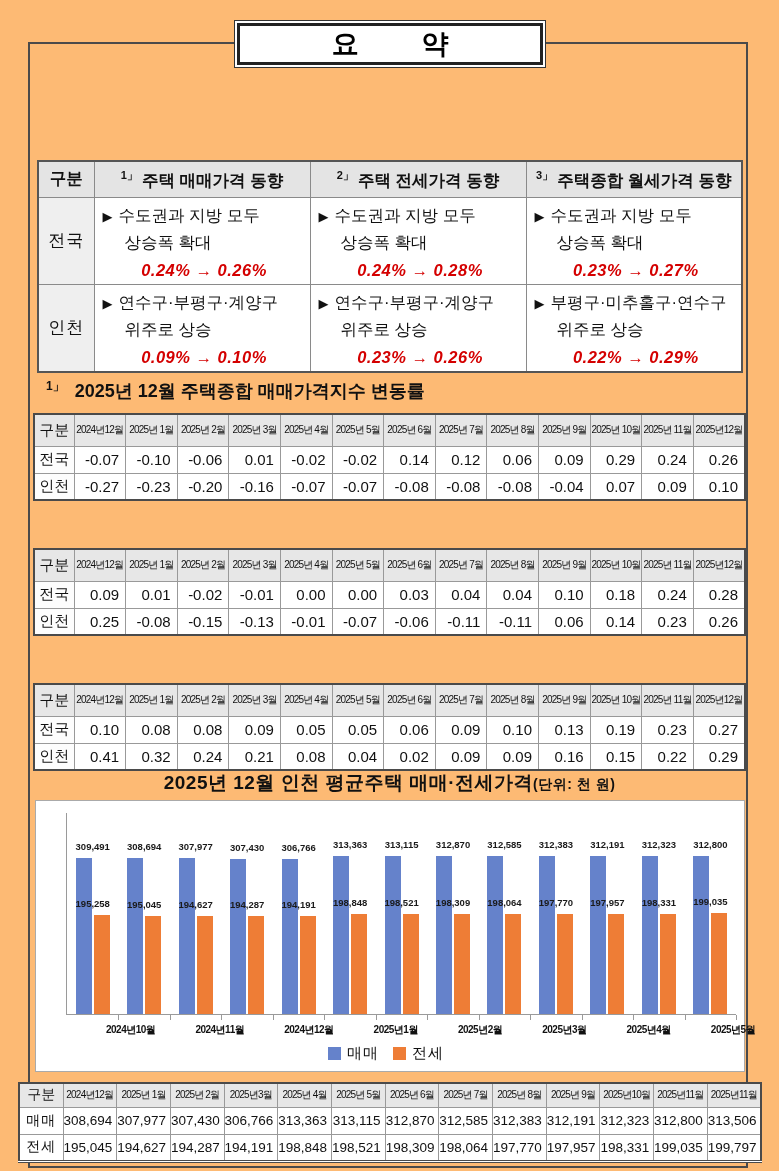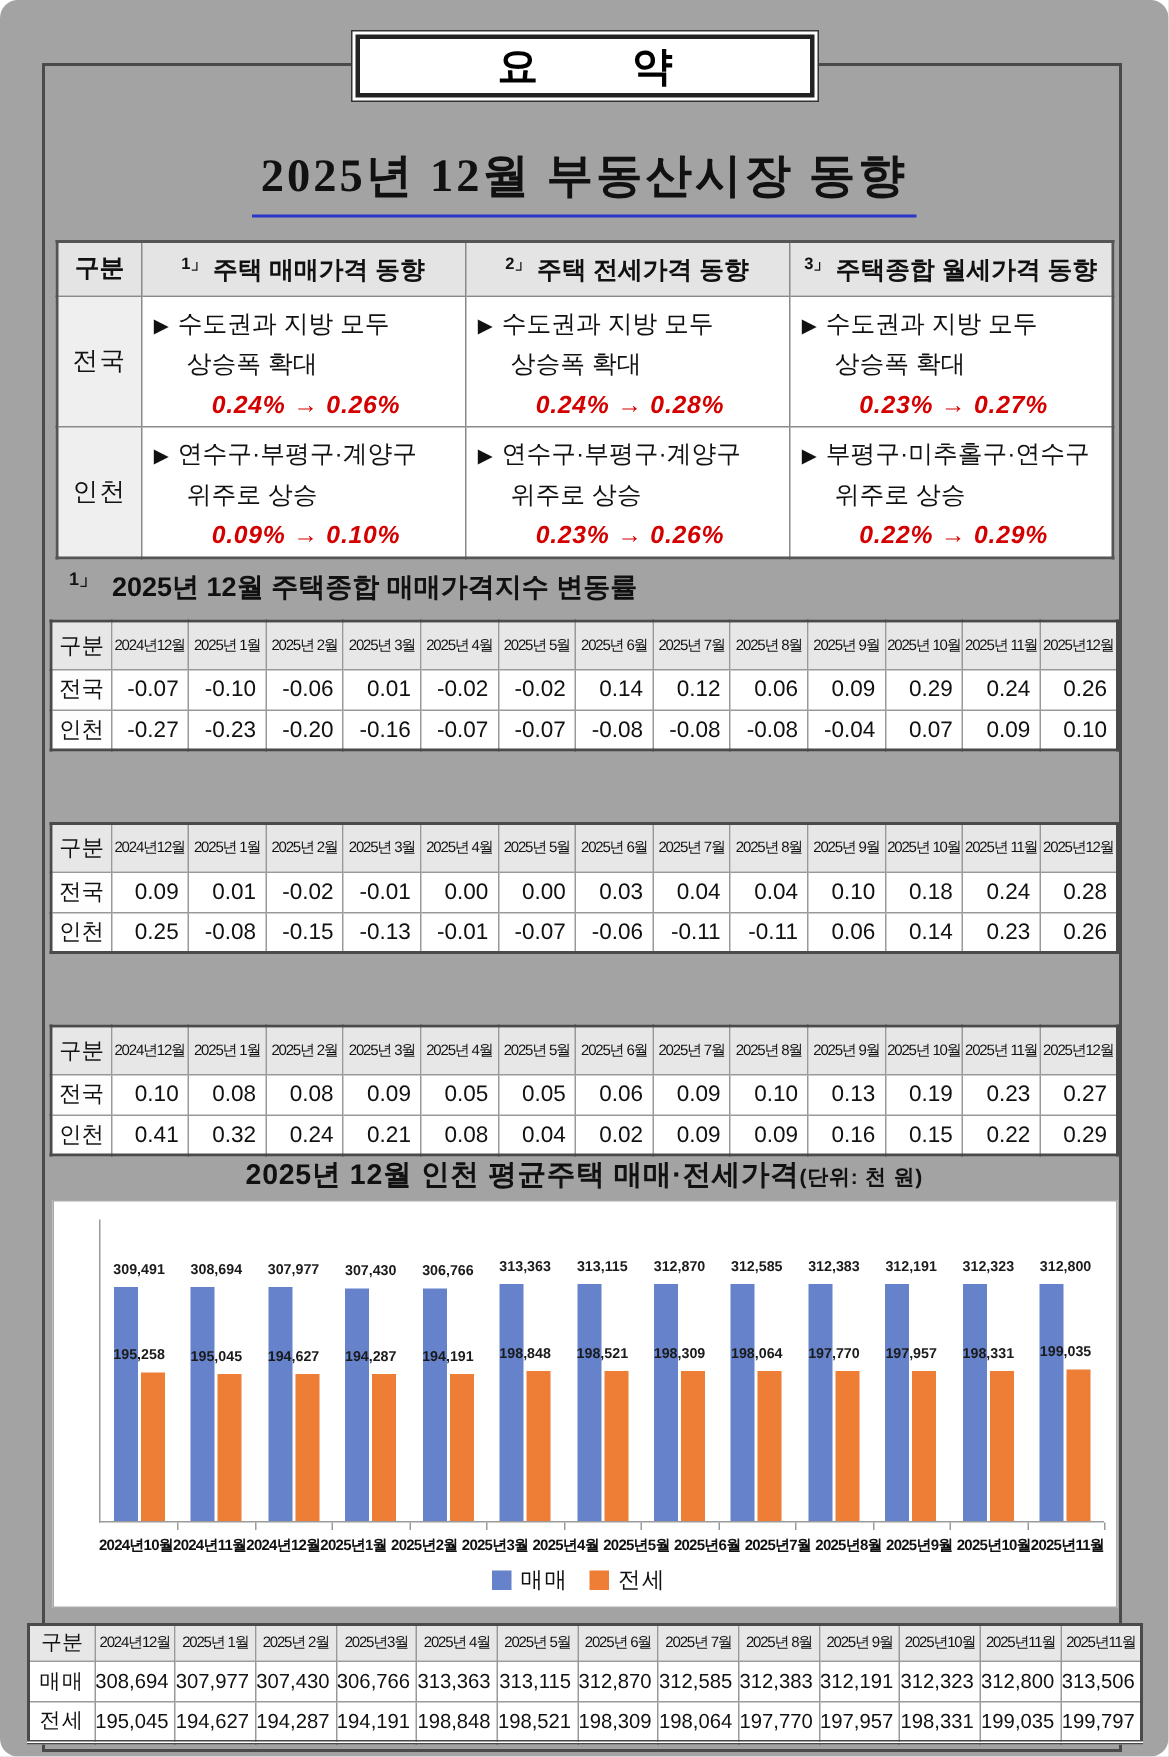--- a/index.html
+++ b/index.html
@@ -5,7 +5,7 @@
   * { margin:0; padding:0; box-sizing:border-box; }
   html,body { background:#ffffff; }
   body { font-family:"Liberation Sans","DejaVu Sans",sans-serif; color:#111; }
-  .page { position:relative; width:779px; height:1171px; background:#a3a3a3; overflow:hidden;border-radius:12px; }
+  .page { position:relative; width:779px; height:1171px; background:#fdba74; overflow:hidden; }
 
   
   .frame { position:absolute; left:28px; top:42px; width:720px; height:1126px;

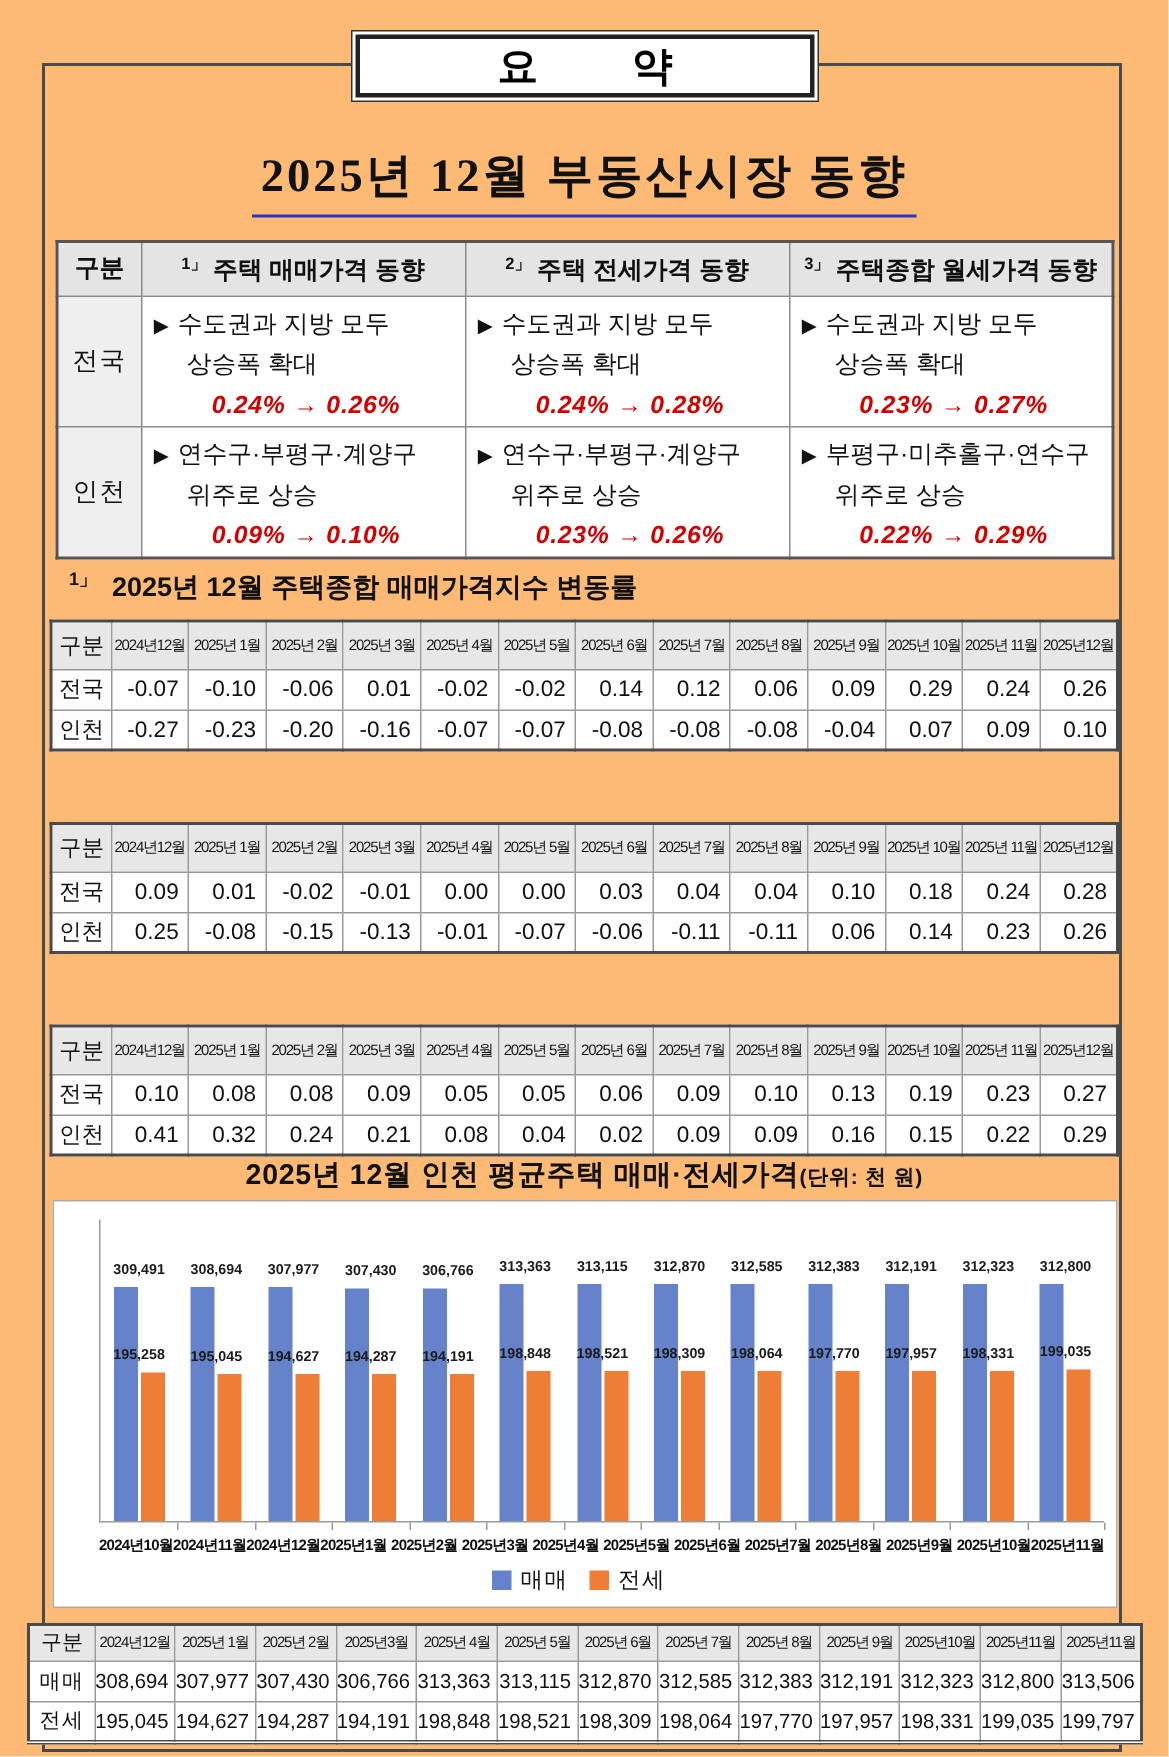--- a/index.html
+++ b/index.html
@@ -111,9 +111,6 @@
     </div>
   </div>
 
-  <div class="main-title-wrap">
-    <span class="main-title">2025년 12월 부동산시장 동향</span>
-  </div>
 
   <table class="sum-table">
     <thead>

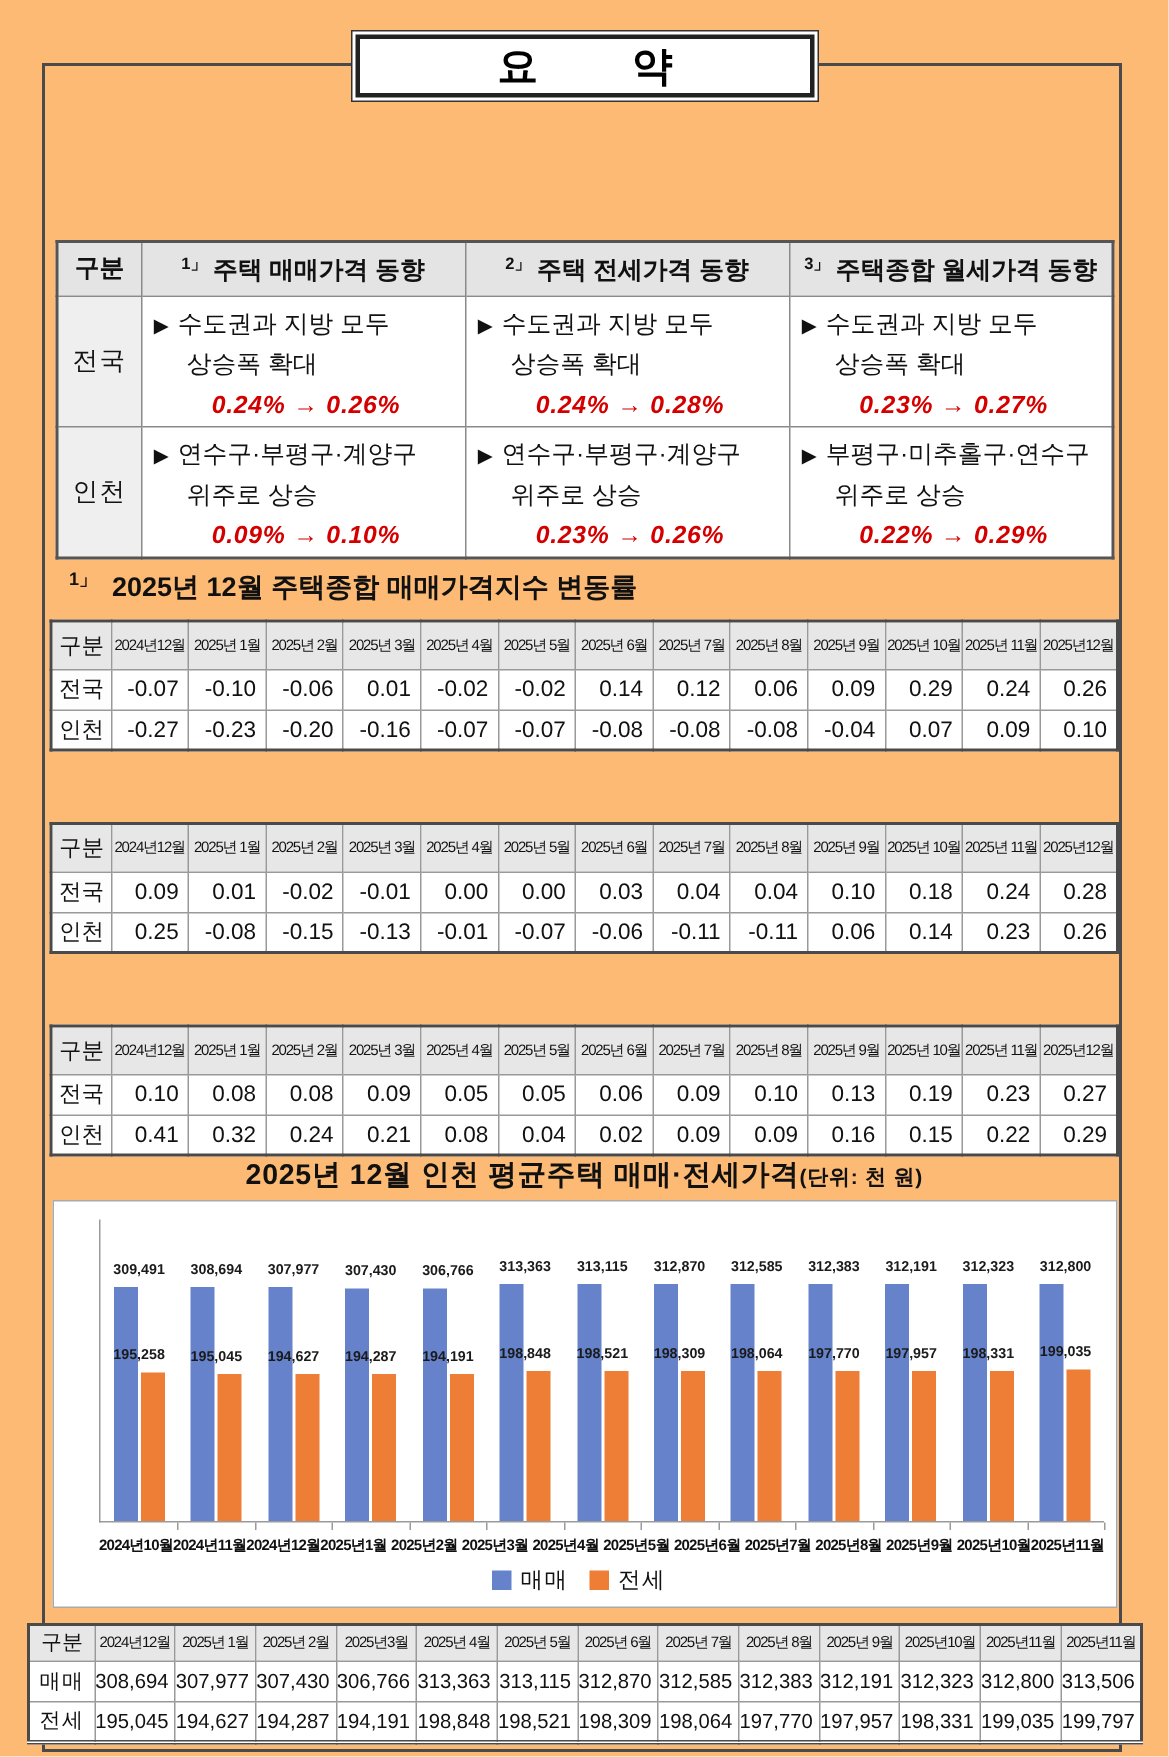--- a/index.html
+++ b/index.html
@@ -77,8 +77,8 @@
   .blabel { position:absolute; left:50%; transform:translateX(-50%); white-space:nowrap;
             font-size:9.5px; font-weight:bold; color:#1a1a1a; }
   .xlabels { position:absolute; left:30px; right:8px; top:222px; display:flex; }
-  .xlabels div { flex:1 1 0; text-align:left; font-size:10px; font-weight:bold;
-                 letter-spacing:-0.5px; white-space:nowrap; }
+  .xlabels div { flex:1 1 0; text-align:center; font-size:10px; font-weight:bold;
+                 letter-spacing:-0.5px; white-space:nowrap;margin-left:40px; }
   .legend { position:absolute; left:0; top:243px; width:100%; display:flex;
             justify-content:center; align-items:center; gap:6px; font-size:15px; }
   .swatch { display:inline-block; width:13px; height:13px; }

